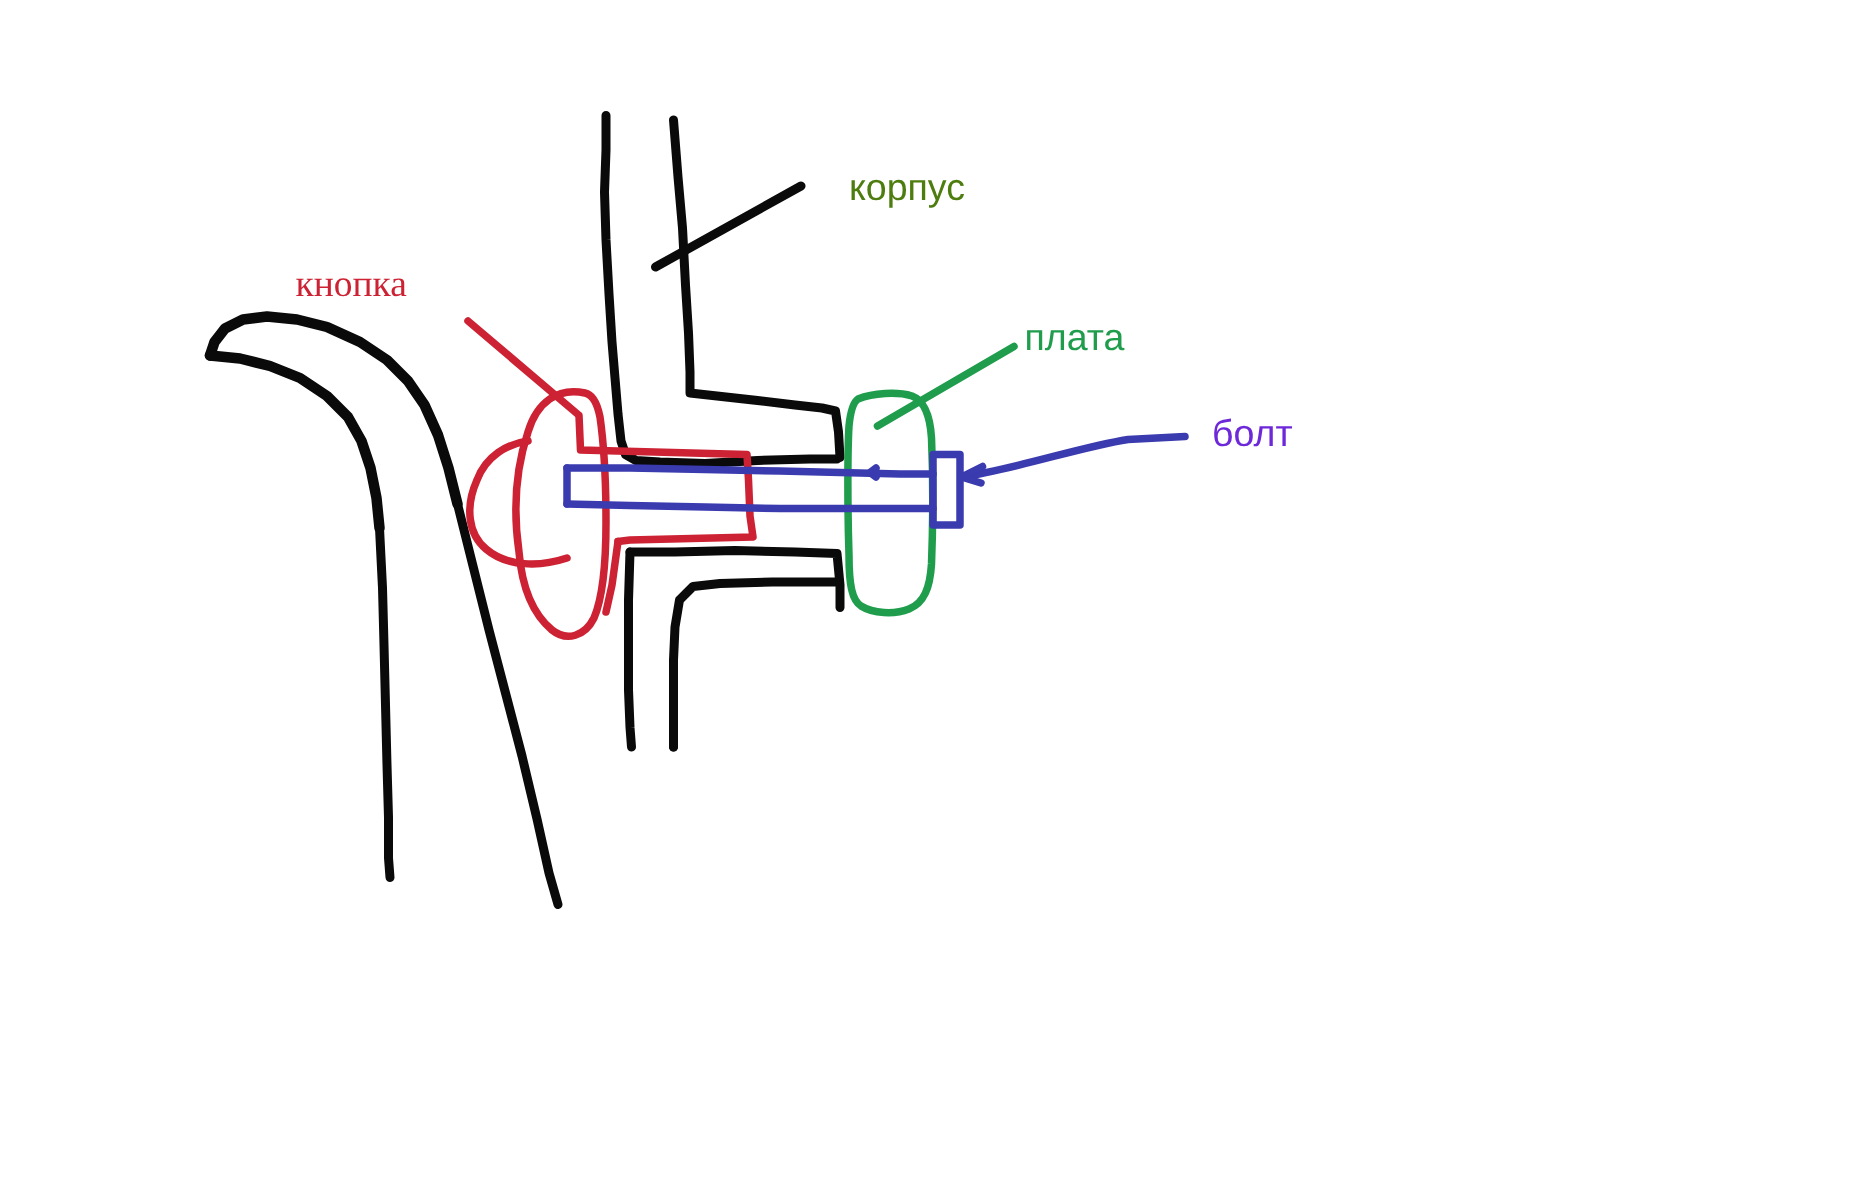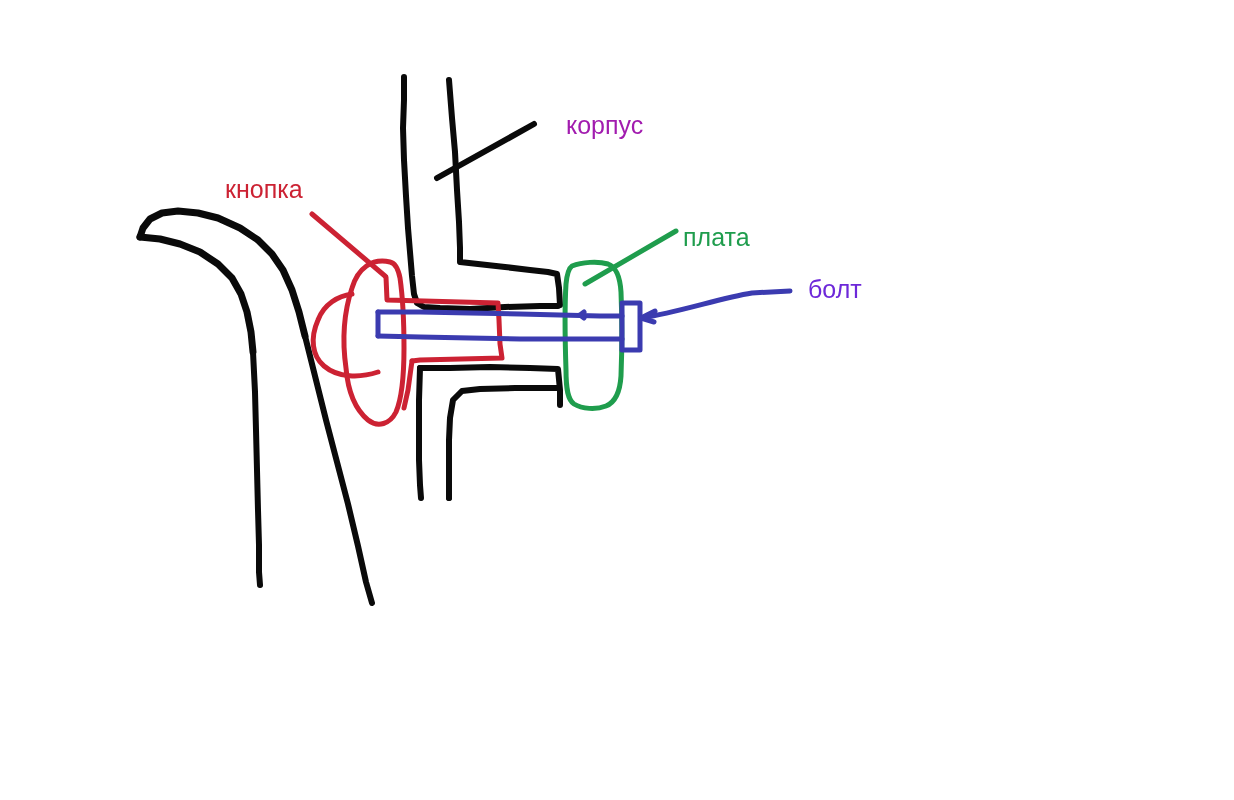--- a/index.html
+++ b/index.html
@@ -98,7 +98,7 @@
     </g>
   </svg>
 
-  <div class="label" id="label-korpus" style="color:#a21caf">корпус</div>
+  <div class="label" id="label-korpus" style="color:#4d7c0f">корпус</div>
 
   <div class="label" id="label-knopka" style="color:#cc2233">кнопка</div>
 

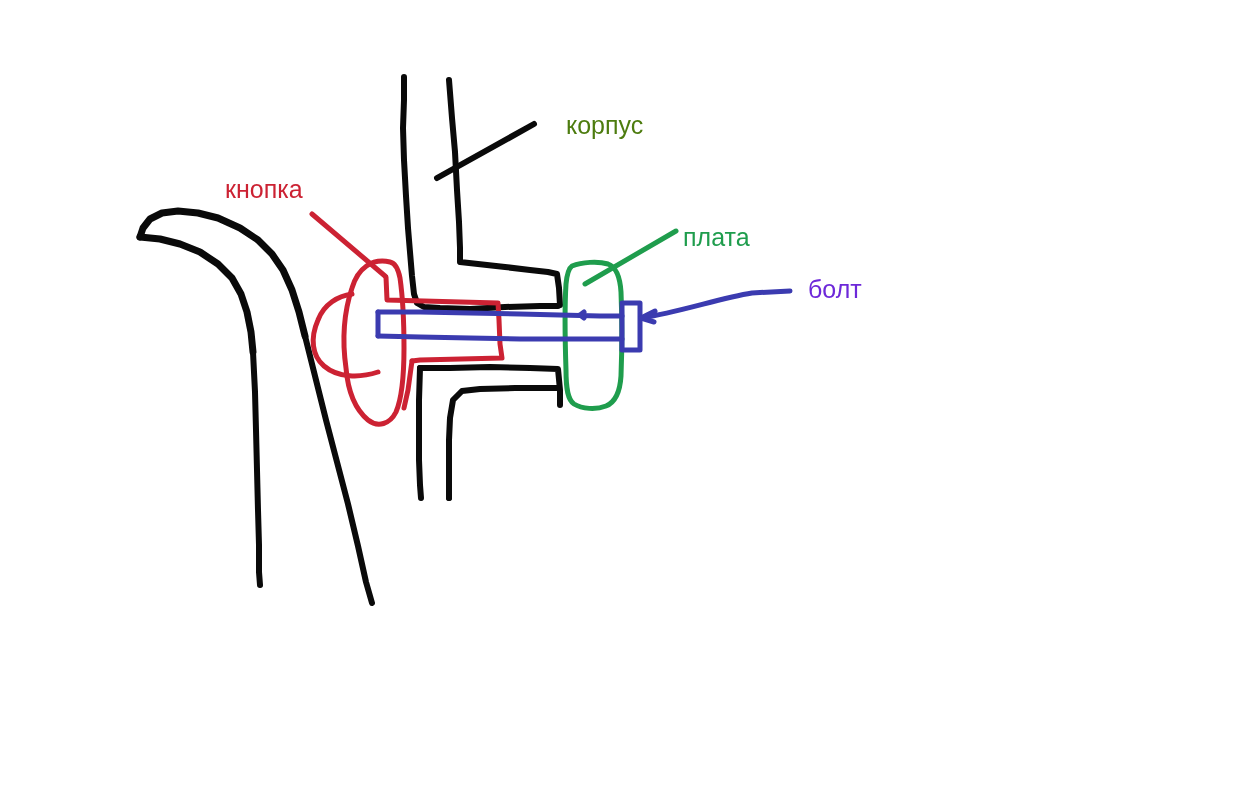--- a/index.html
+++ b/index.html
@@ -43,7 +43,7 @@
     letter-spacing: 0px;
   }
   #label-korpus { left: 566px; top: 113px; }
-  #label-knopka { left: 225px; top: 177px; }
+  #label-knopka { left: 197px; top: 177px; font-family: Liberation Serif, serif; }
   #label-plata  { left: 683px; top: 213px; margin-top: 12px; }
   #label-bolt   { left: 808px; top: 277px; }
 </style>

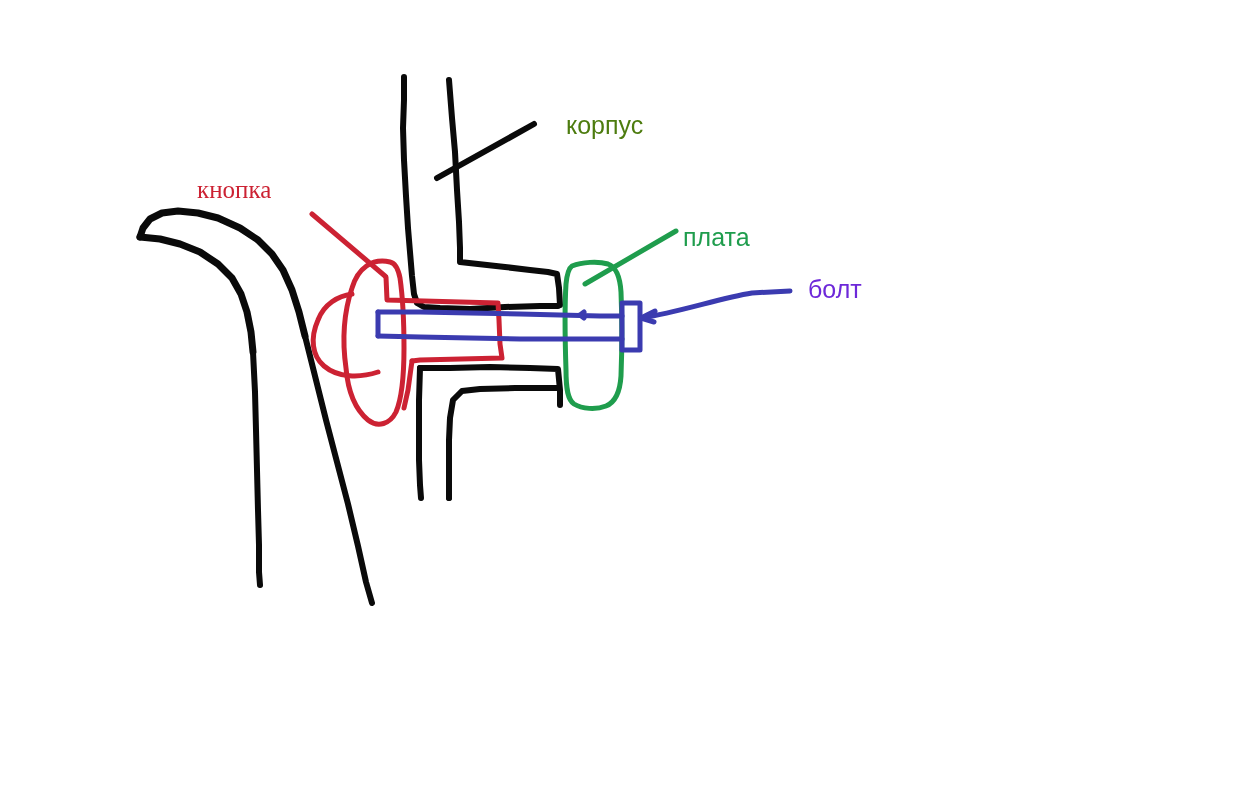--- a/index.html
+++ b/index.html
@@ -44,7 +44,7 @@
   }
   #label-korpus { left: 566px; top: 113px; }
   #label-knopka { left: 197px; top: 177px; font-family: Liberation Serif, serif; }
-  #label-plata  { left: 683px; top: 213px; margin-top: 12px; }
+  #label-plata  { left: 683px; top: 213px; }
   #label-bolt   { left: 808px; top: 277px; }
 </style>
 </head>

